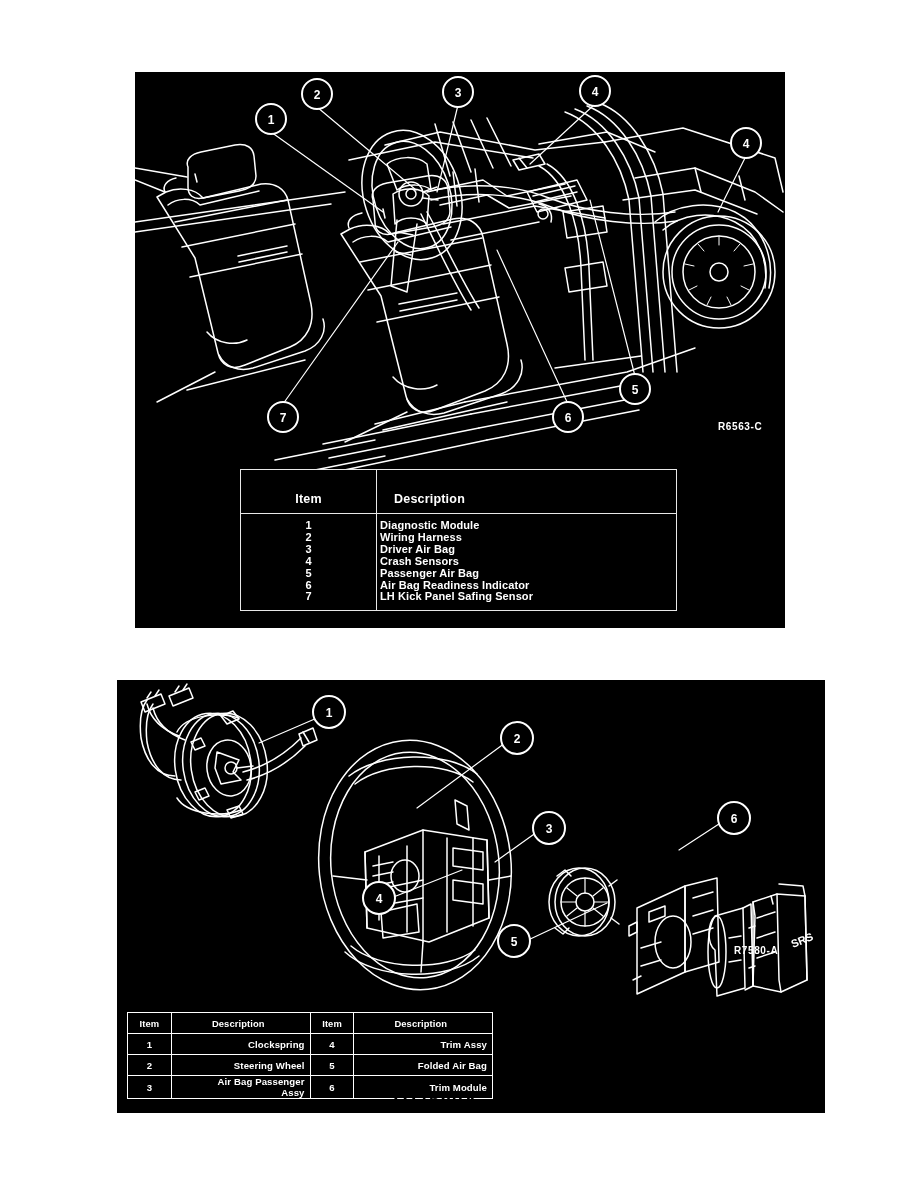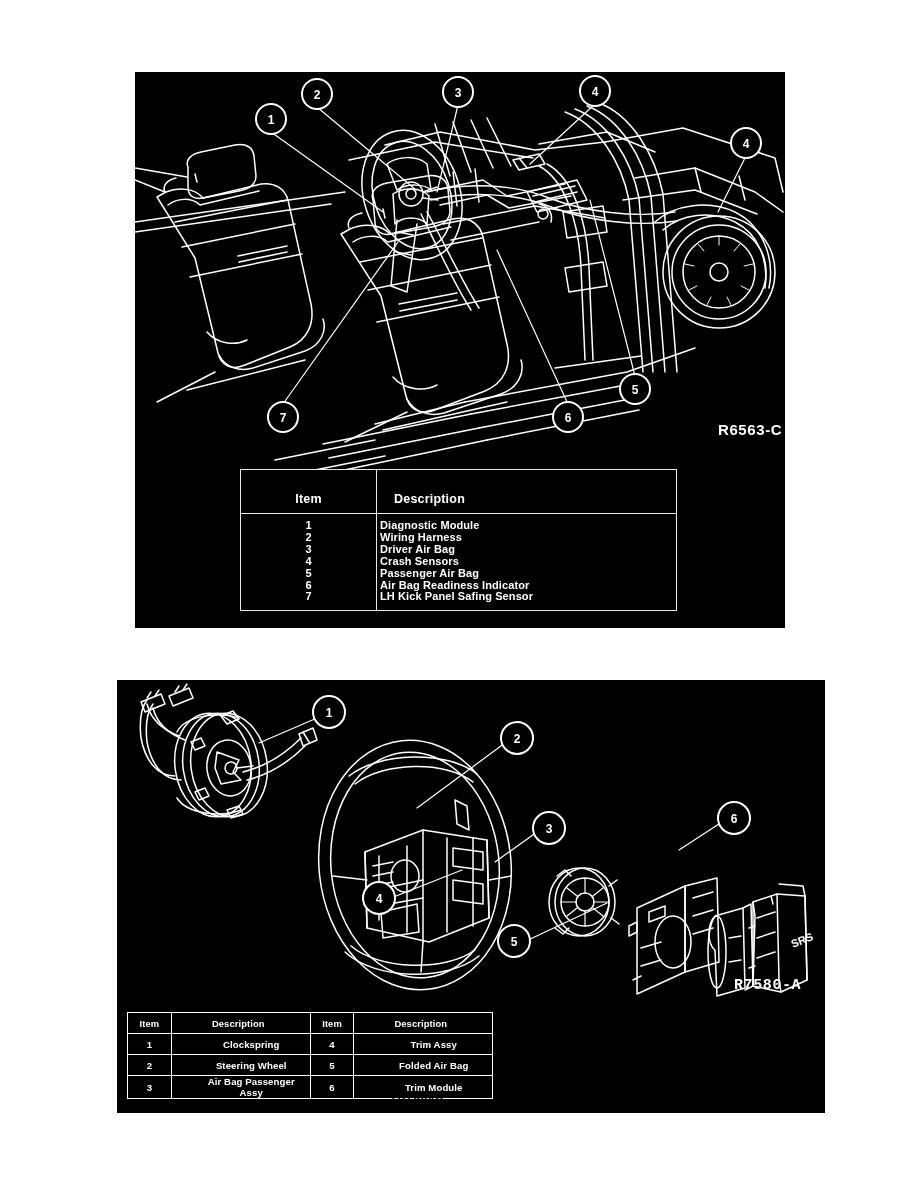--- a/index.html
+++ b/index.html
@@ -14,7 +14,7 @@
 
   .fig-code {
     position:absolute; color:#ffffff; font-weight:bold;
-    font-size:15px; letter-spacing:.6px;
+    font-size:10px; letter-spacing:.6px;
     font-family:"Liberation Sans", sans-serif;
   }
   #fig-code-top    { left:583px; top:349px; }

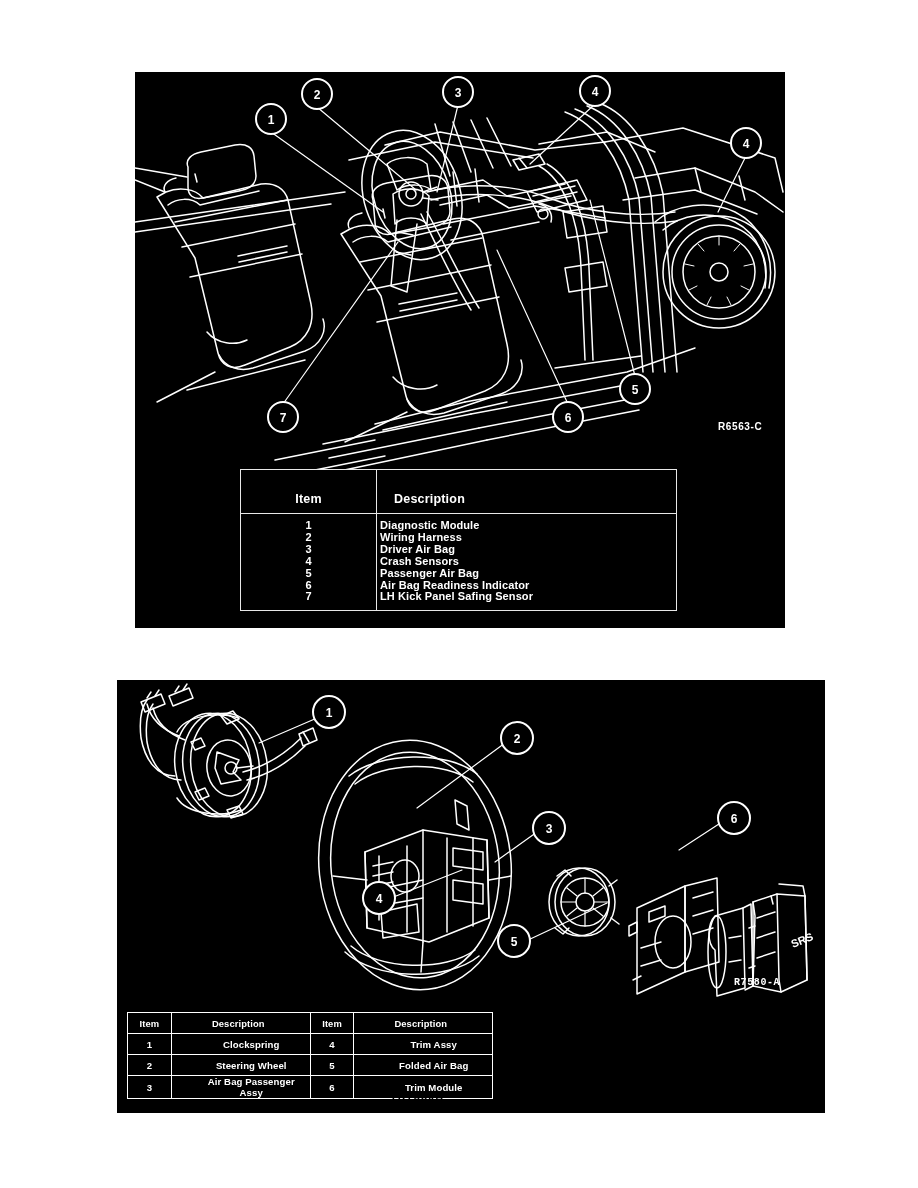--- a/index.html
+++ b/index.html
@@ -18,7 +18,7 @@
     font-family:"Liberation Sans", sans-serif;
   }
   #fig-code-top    { left:583px; top:349px; }
-  #fig-code-bottom { left:617px; top:297px;font-family:Liberation Mono, monospace; }
+  #fig-code-bottom { left:617px; top:265px; }
 
   
   .legend1 {

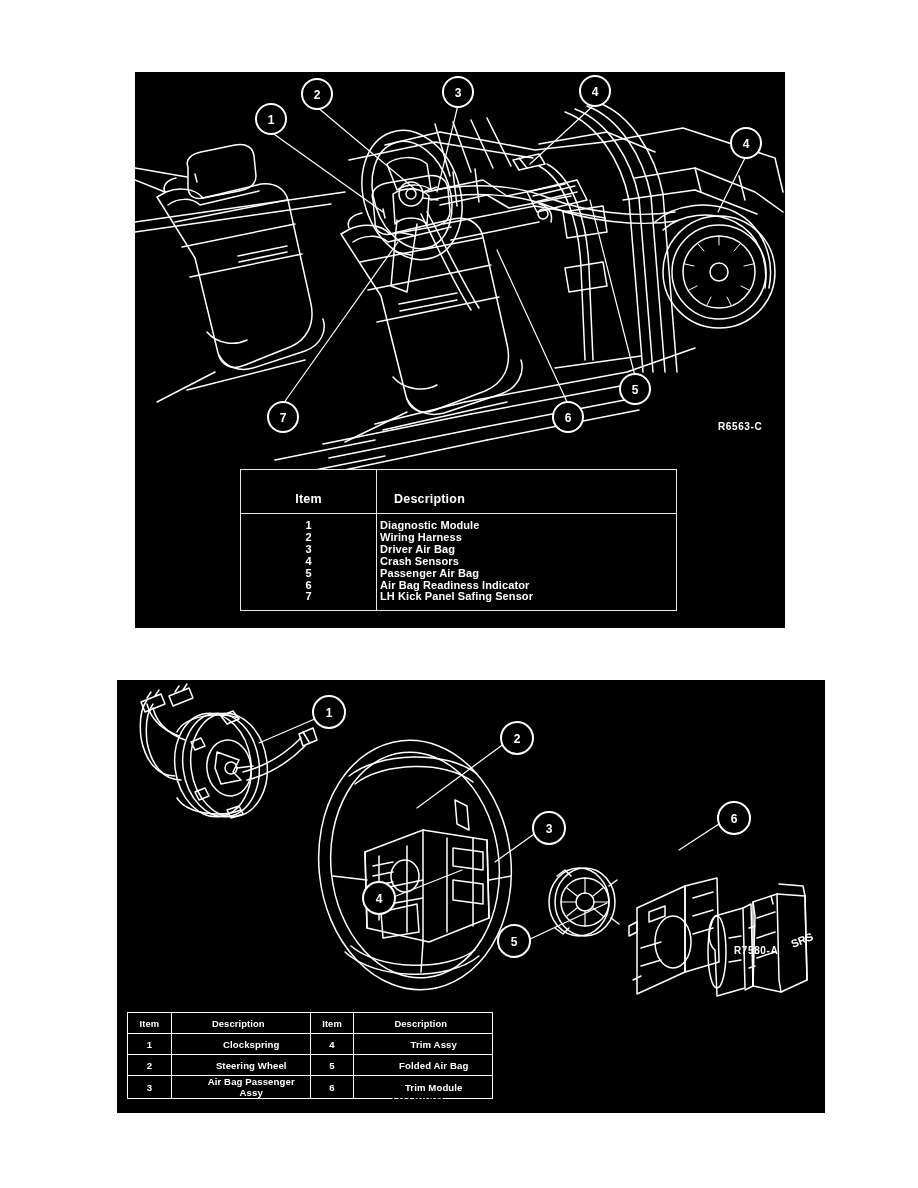--- a/index.html
+++ b/index.html
@@ -44,7 +44,7 @@
   }
   .legend2 td { border:1.3px solid #ffffff; height:21px; padding:0 5px; letter-spacing:.1px; }
   .legend2 .c-item { width:44px; text-align:center; }
-  .legend2 .c-desc { width:139px; text-align:center; padding-left:26px; }
+  .legend2 .c-desc { width:139px; text-align:right; padding-left:26px; }
   .legend2 .hdr td { text-align:center; font-size:9.4px; }
   .legend2 .hdr .c-desc { text-align:center; padding-left:0; }
 

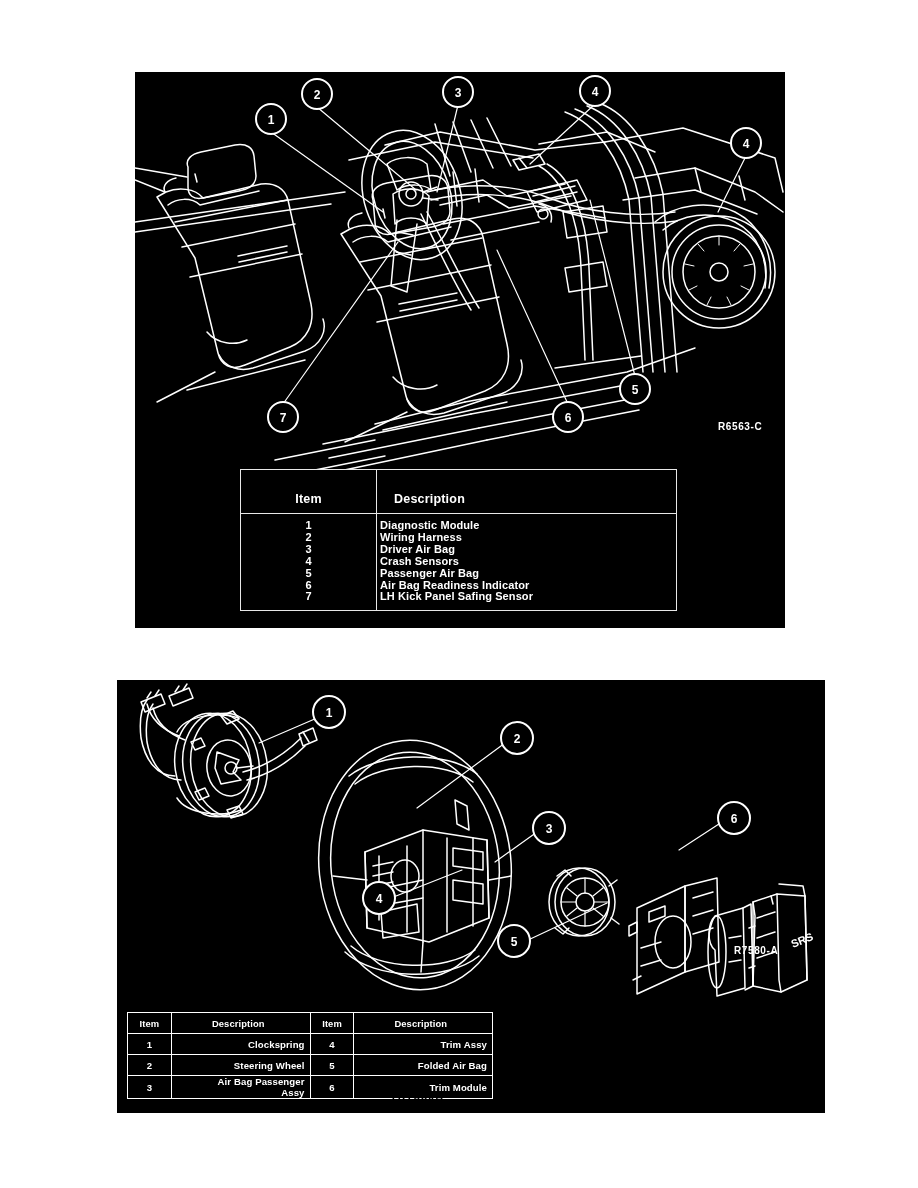--- a/index.html
+++ b/index.html
@@ -50,7 +50,7 @@
 
   #tr-code {
     position:absolute; left:390px; top:1090px;
-    color:#000; font-weight:bold; font-size:11px; letter-spacing:1px;
+    color:#000; font-weight:bold; font-size:19px; letter-spacing:1px;
   }
 </style>
 </head>

